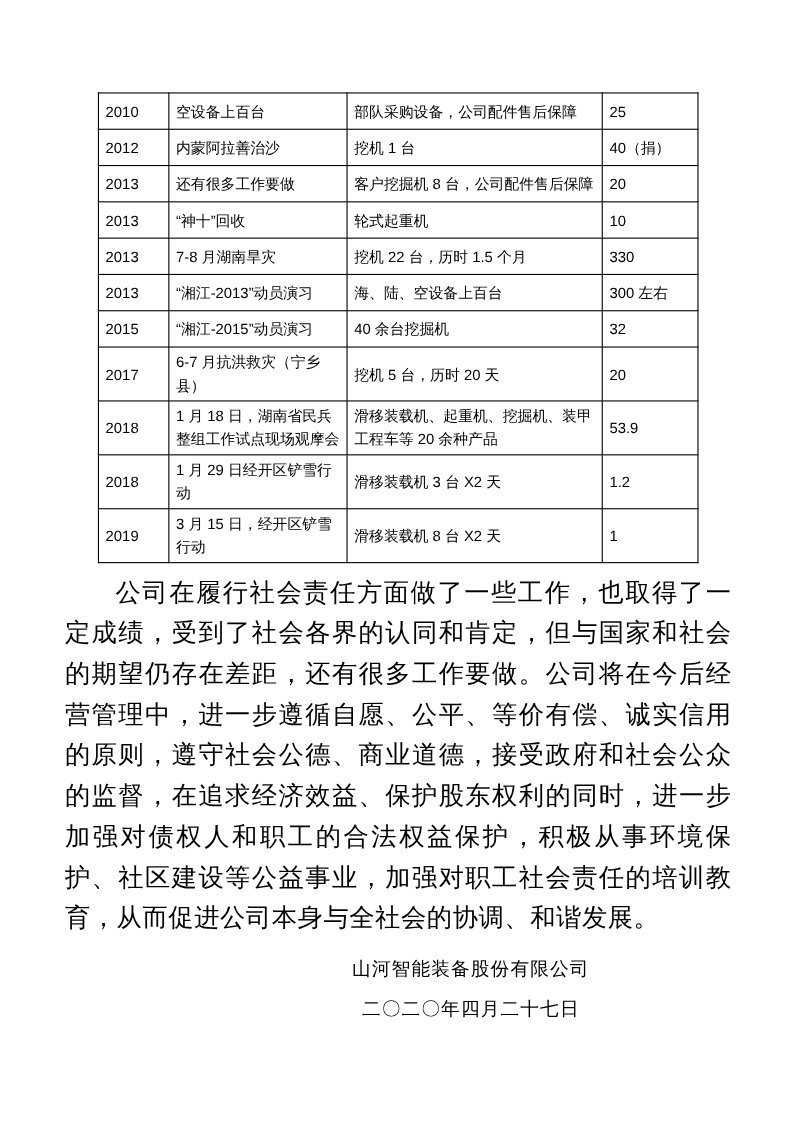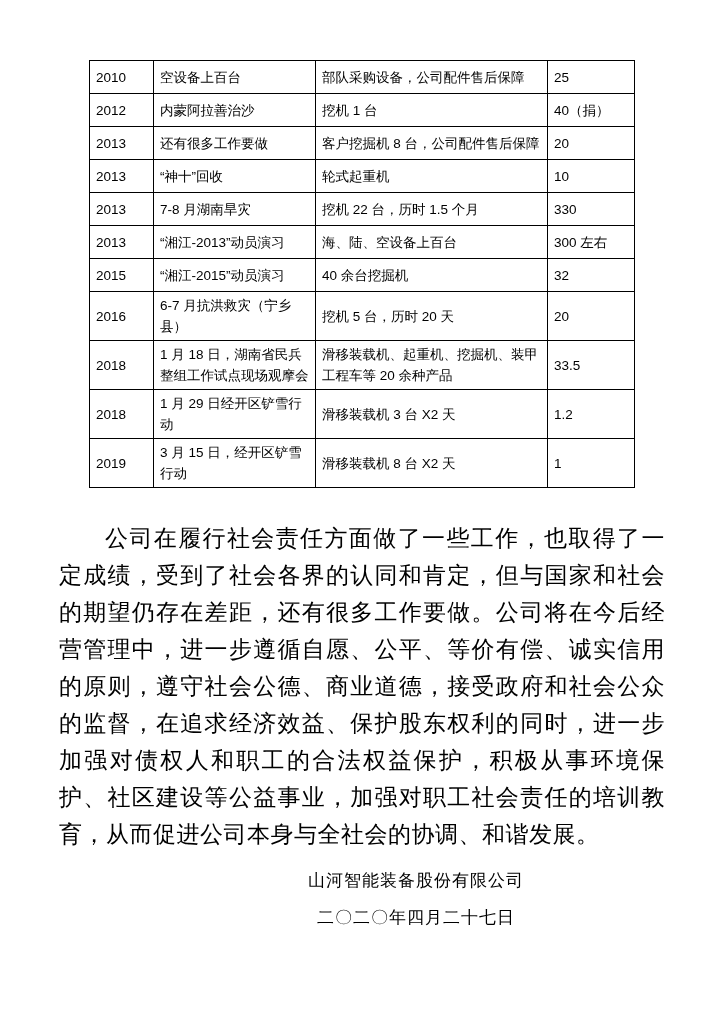--- a/index.html
+++ b/index.html
@@ -17,7 +17,7 @@
   table.donations {
     position: absolute;
     left: 89px;
-    top: 60px;
+    top: 84px;
     width: 545px;
     border-collapse: collapse;
     table-layout: fixed;

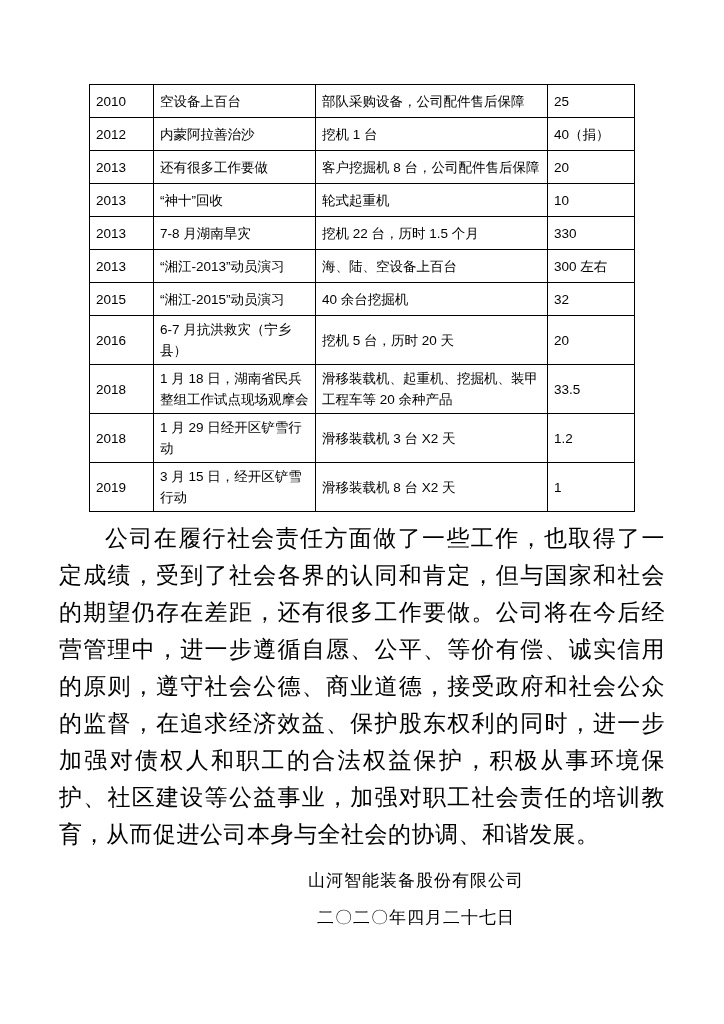--- a/index.html
+++ b/index.html
@@ -115,7 +115,7 @@
           <td>32</td>
         </tr>
         <tr>
-          <td>2016</td>
+          <td>2017</td>
           <td>6-7 月抗洪救灾（宁乡县）</td>
           <td>挖机 5 台，历时 20 天</td>
           <td>20</td>

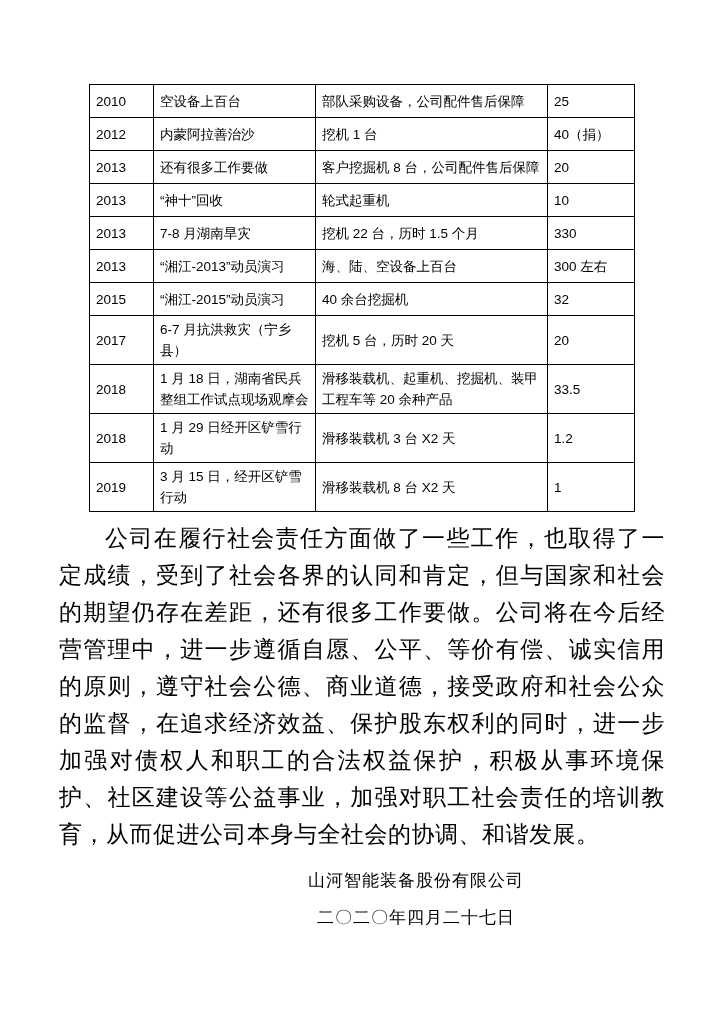--- a/index.html
+++ b/index.html
@@ -124,7 +124,7 @@
           <td>2018</td>
           <td>1 月 18 日，湖南省民兵整组工作试点现场观摩会</td>
           <td>滑移装载机、起重机、挖掘机、装甲工程车等 20 余种产品</td>
-          <td>33.5</td>
+          <td>53.9</td>
         </tr>
         <tr>
           <td>2018</td>

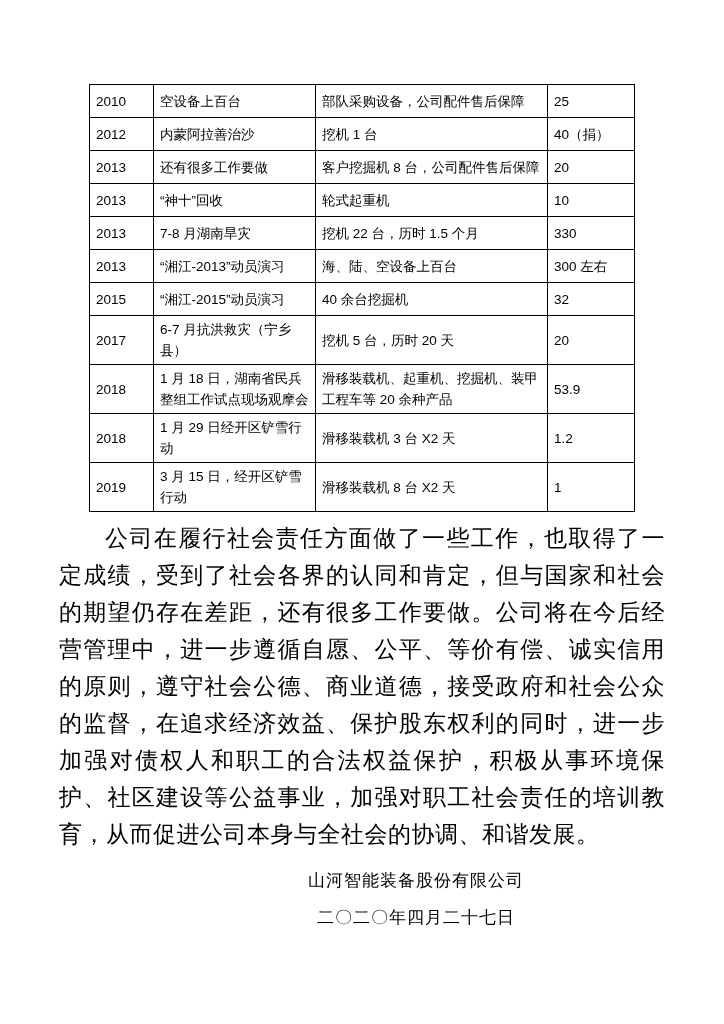--- a/index.html
+++ b/index.html
@@ -50,7 +50,7 @@
   }
   .signature {
     position: absolute;
-    left: 256px;
+    left: 268px;
     top: 862px;
     width: 320px;
     text-align: center;

